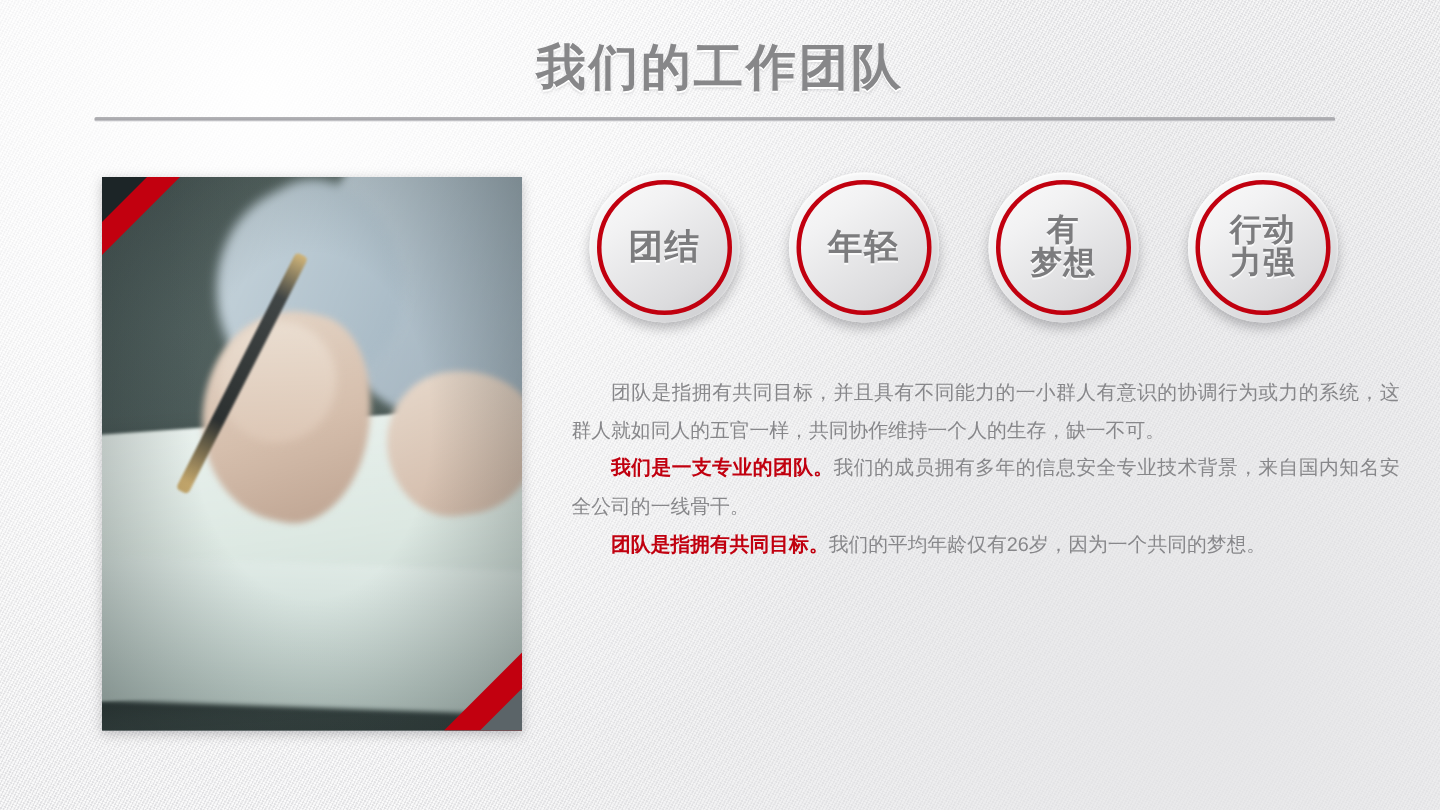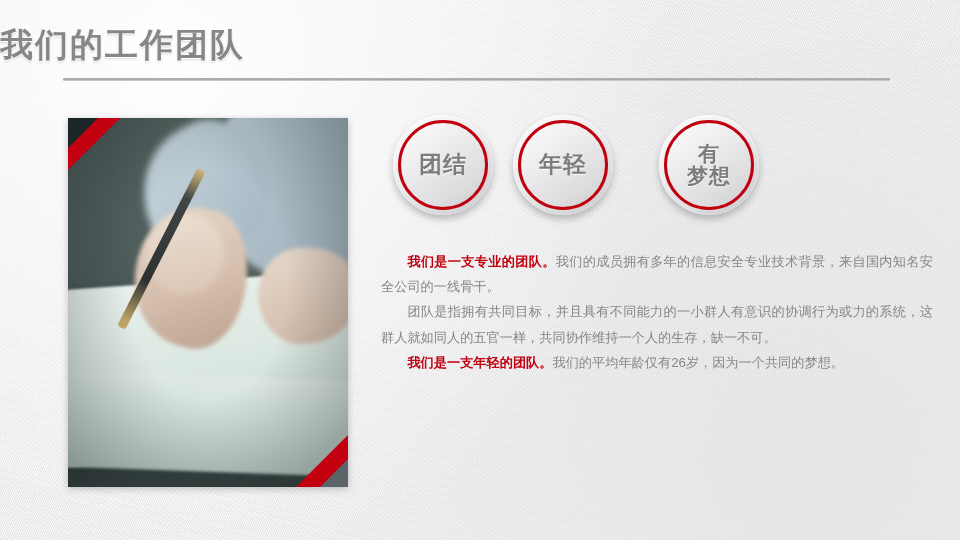--- a/index.html
+++ b/index.html
@@ -34,6 +34,7 @@
     left: 0;
     top: 23px;
     width: 960px;
+    text-align: center;
     font-size: 33px;
     font-weight: bold;
     color: #878789;

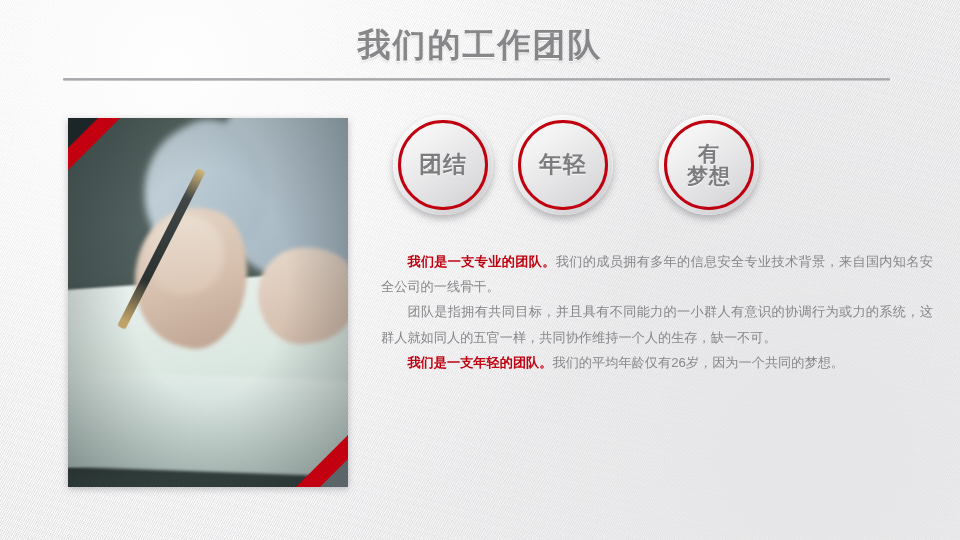--- a/index.html
+++ b/index.html
@@ -262,7 +262,7 @@
     line-height: 1.06;
   }
   #badge-0 { left: 0px; }
-  #badge-1 { left: 120px; }
+  #badge-1 { left: 133px; }
   #badge-2 { left: 266px; }
   #badge-3 { left: 399px; }
 

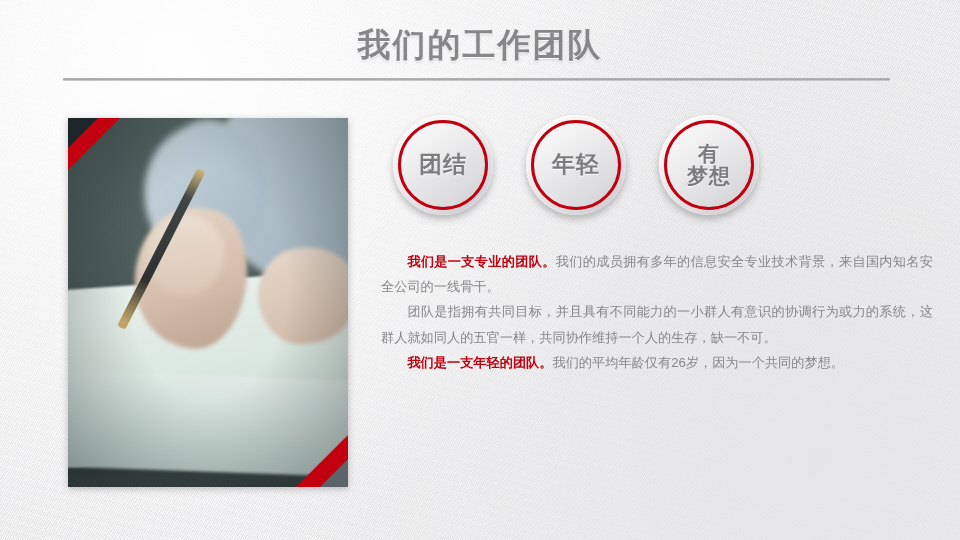--- a/index.html
+++ b/index.html
@@ -336,6 +336,13 @@
       </div>
     </div>
 
+    <div class="badge" id="badge-3">
+      <div class="badge-ring"></div>
+      <div class="badge-label two-line">
+        <div>行动</div>
+        <div>力强</div>
+      </div>
+    </div>
 
   </div>
 

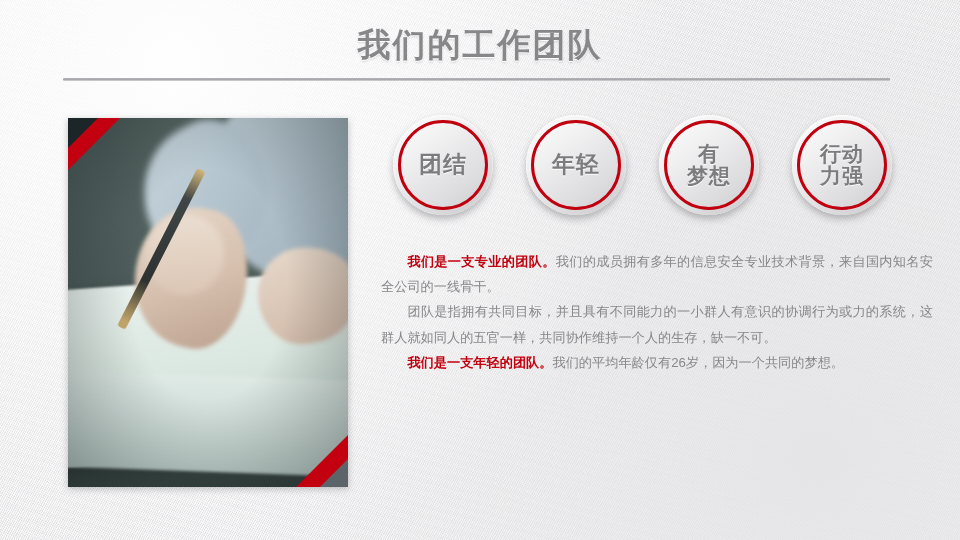--- a/index.html
+++ b/index.html
@@ -348,10 +348,10 @@
 
   <div id="body-copy">
     <p>
-      <span class="em-red">我们是一支专业的团队。</span><span>我们的成员拥有多年的信息安全专业技术背景，来自国内知名安全公司的一线骨干。</span>
+      <span class="em-red"></span><span>团队是指拥有共同目标，并且具有不同能力的一小群人有意识的协调行为或力的系统，这群人就如同人的五官一样，共同协作维持一个人的生存，缺一不可。</span>
     </p>
     <p>
-      <span class="em-red"></span><span>团队是指拥有共同目标，并且具有不同能力的一小群人有意识的协调行为或力的系统，这群人就如同人的五官一样，共同协作维持一个人的生存，缺一不可。</span>
+      <span class="em-red">我们是一支专业的团队。</span><span>我们的成员拥有多年的信息安全专业技术背景，来自国内知名安全公司的一线骨干。</span>
     </p>
     <p>
       <span class="em-red">我们是一支年轻的团队。</span><span>我们的平均年龄仅有26岁，因为一个共同的梦想。</span>

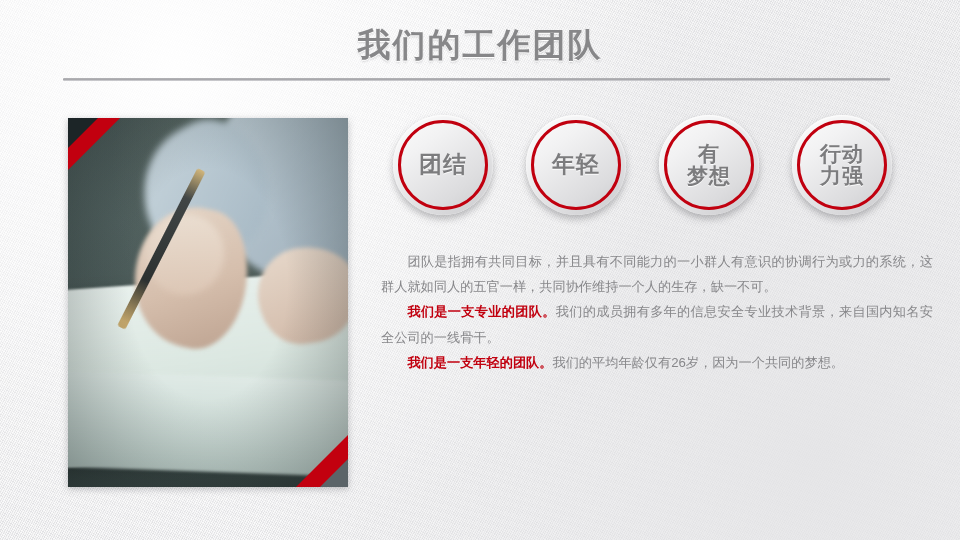--- a/index.html
+++ b/index.html
@@ -354,7 +354,7 @@
       <span class="em-red">我们是一支专业的团队。</span><span>我们的成员拥有多年的信息安全专业技术背景，来自国内知名安全公司的一线骨干。</span>
     </p>
     <p>
-      <span class="em-red">我们是一支年轻的团队。</span><span>我们的平均年龄仅有26岁，因为一个共同的梦想。</span>
+      <span class="em-red">团队是指拥有共同目标。</span><span>我们的平均年龄仅有26岁，因为一个共同的梦想。</span>
     </p>
   </div>
 

